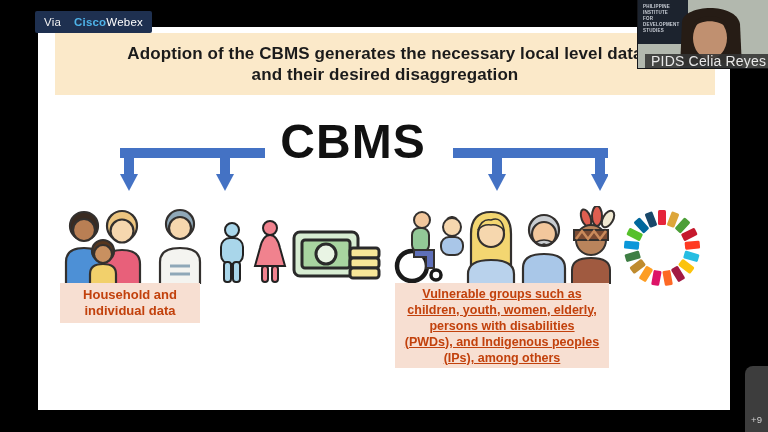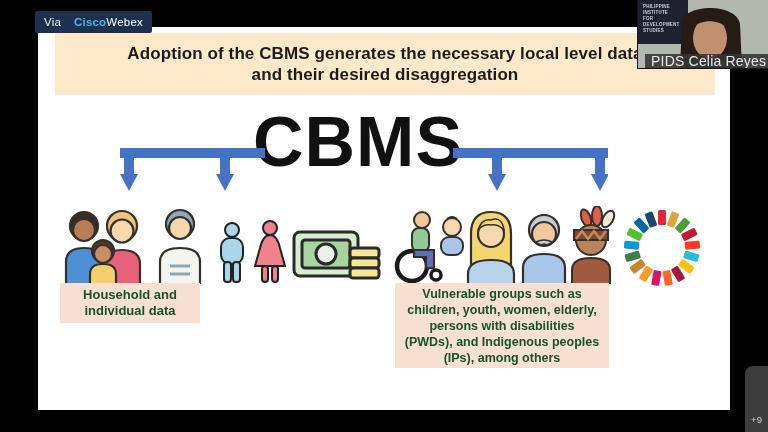--- a/index.html
+++ b/index.html
@@ -20,7 +20,7 @@
 
   .cbms {
     position:absolute; left:253px; top:114px; width:200px; height:58px;
-    font-size:70px; line-height:56px; font-weight:800; color:#111;
+    font-size:48px; line-height:56px; font-weight:800; color:#111;
     text-align:center; letter-spacing:1px;
   }
 

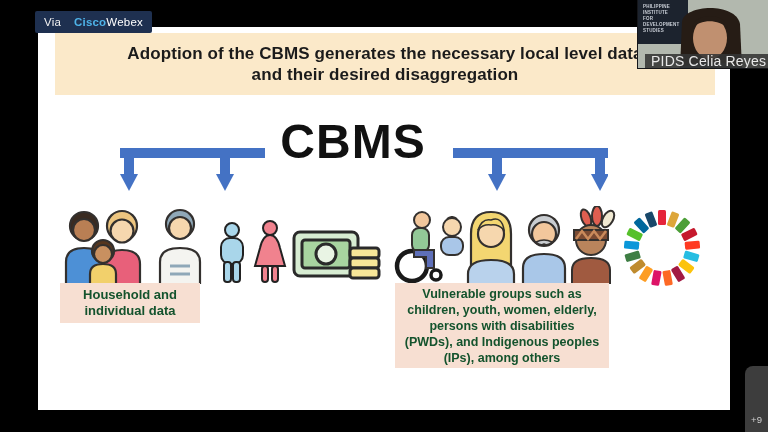--- a/index.html
+++ b/index.html
@@ -29,7 +29,7 @@
   .icon { position:absolute; }
 
   .labelbox {
-    position:absolute; background:#F7DFD2; color:#14532d; font-weight:bold;
+    position:absolute; background:#F7DFD2; color:#c2410c; font-weight:bold;
     display:flex; align-items:center; justify-content:center; text-align:center;
     white-space:pre-line;
   }

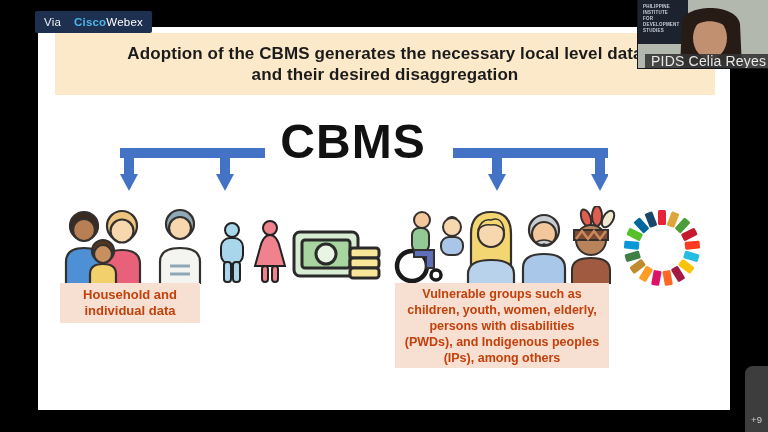--- a/index.html
+++ b/index.html
@@ -232,7 +232,7 @@
     <span>Household and
 individual data</span>
   </div>
-  <div class="labelbox lb3" style="left:357px; top:256px;">
+  <div class="labelbox lb3" style="left:357px; top:256px;text-decoration:underline;">
     <span>Vulnerable groups such as
 children, youth, women, elderly,
 persons with disabilities

